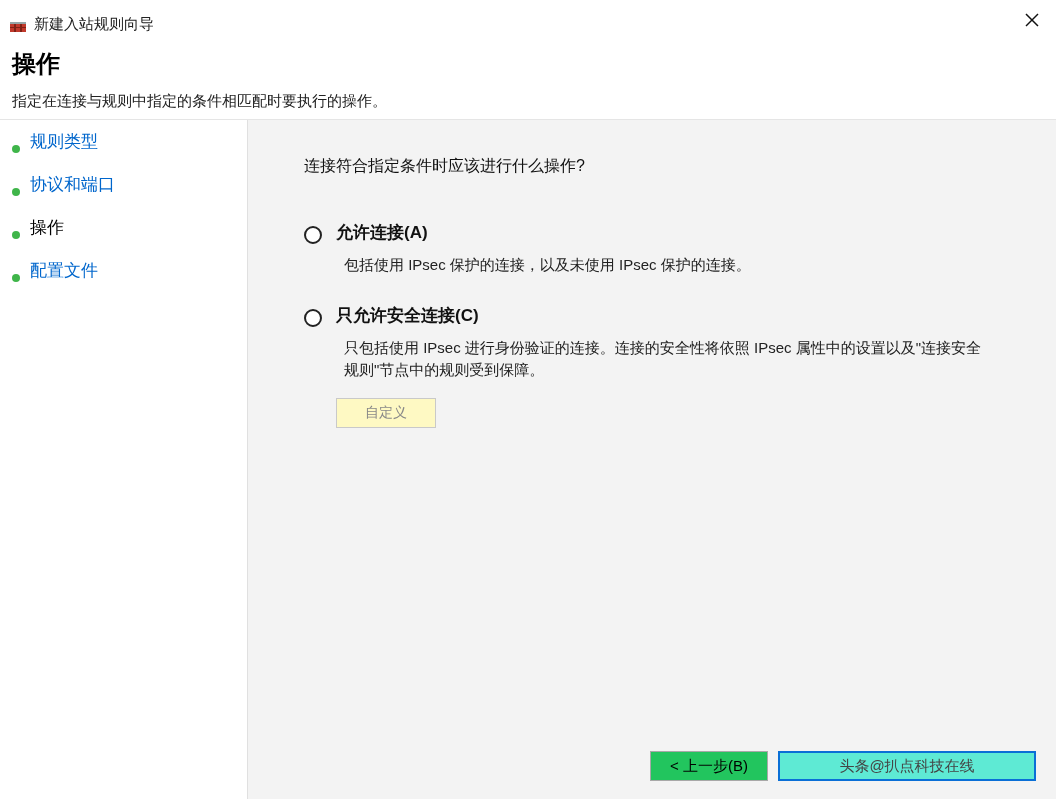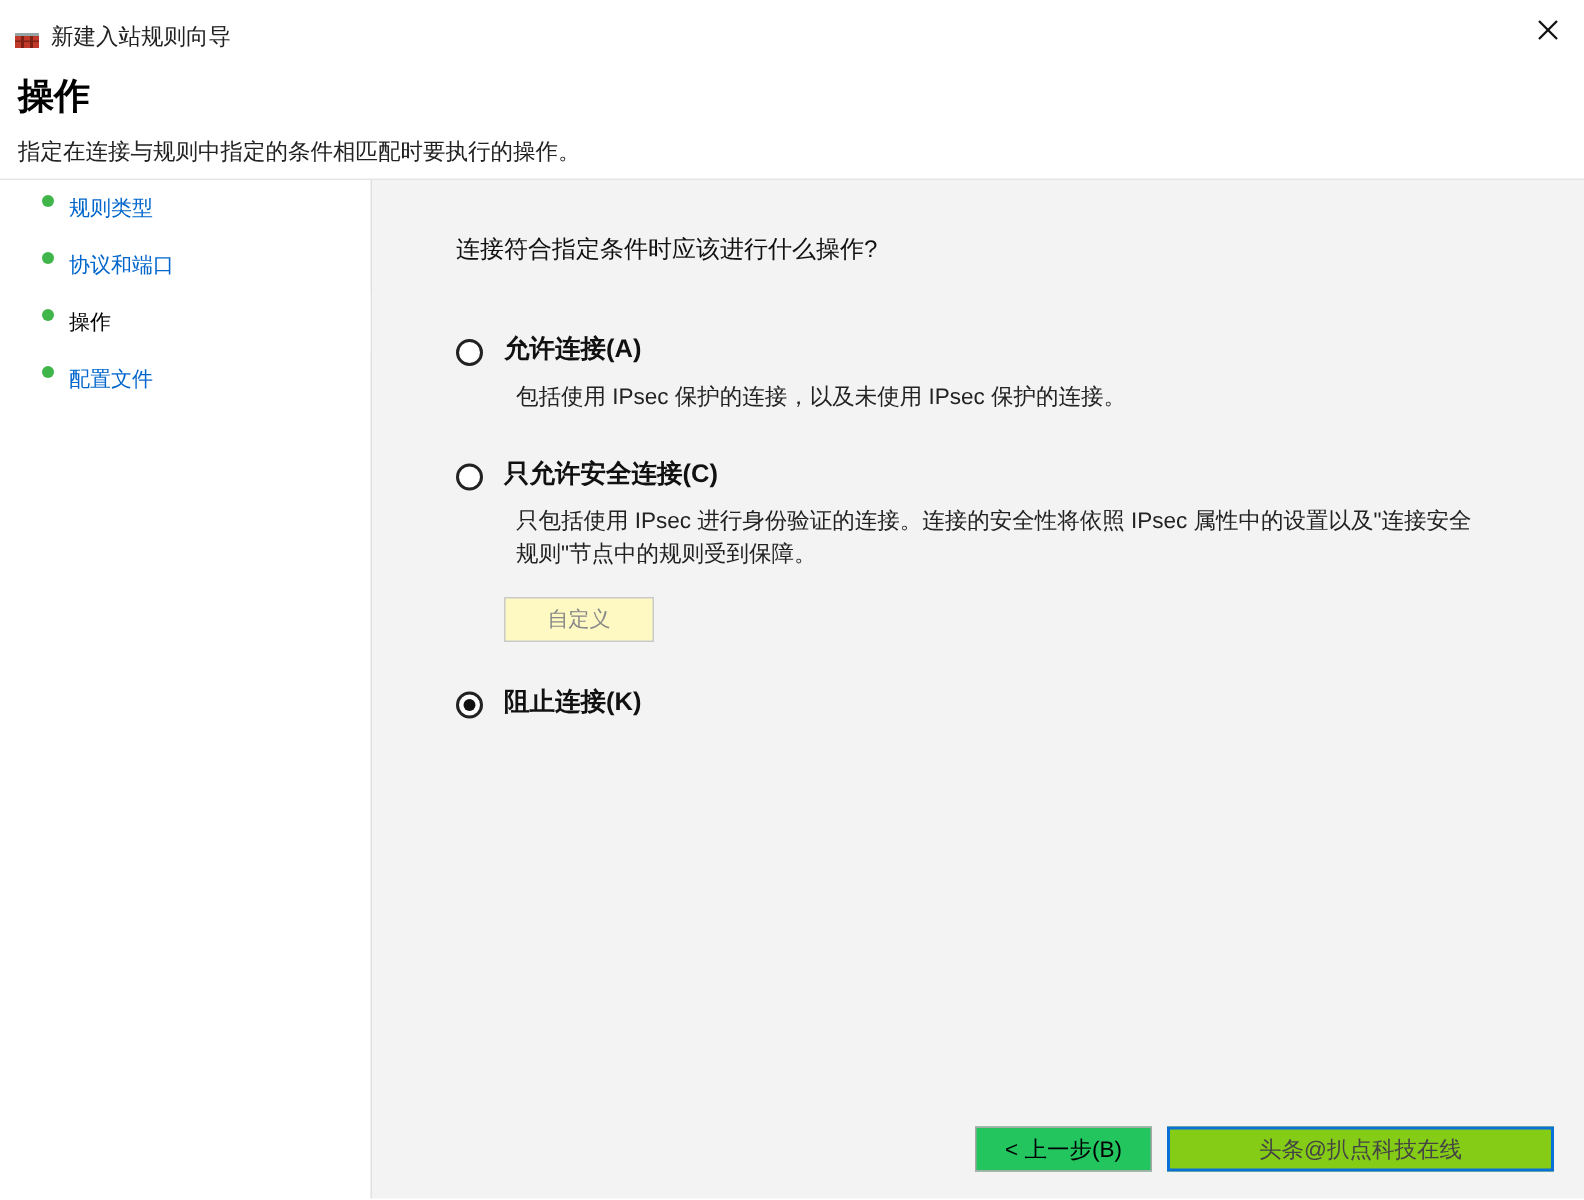--- a/index.html
+++ b/index.html
@@ -68,9 +68,9 @@
   }
   .step-item {
     display: flex;
-    align-items: flex-start;
-    padding: 10px 28px;
-    font-size: 14px;
+    align-items: flex-end;
+    padding: 10px 12px;
+    font-size: 17px;
     cursor: pointer;
   }
   .step-item .bullet {

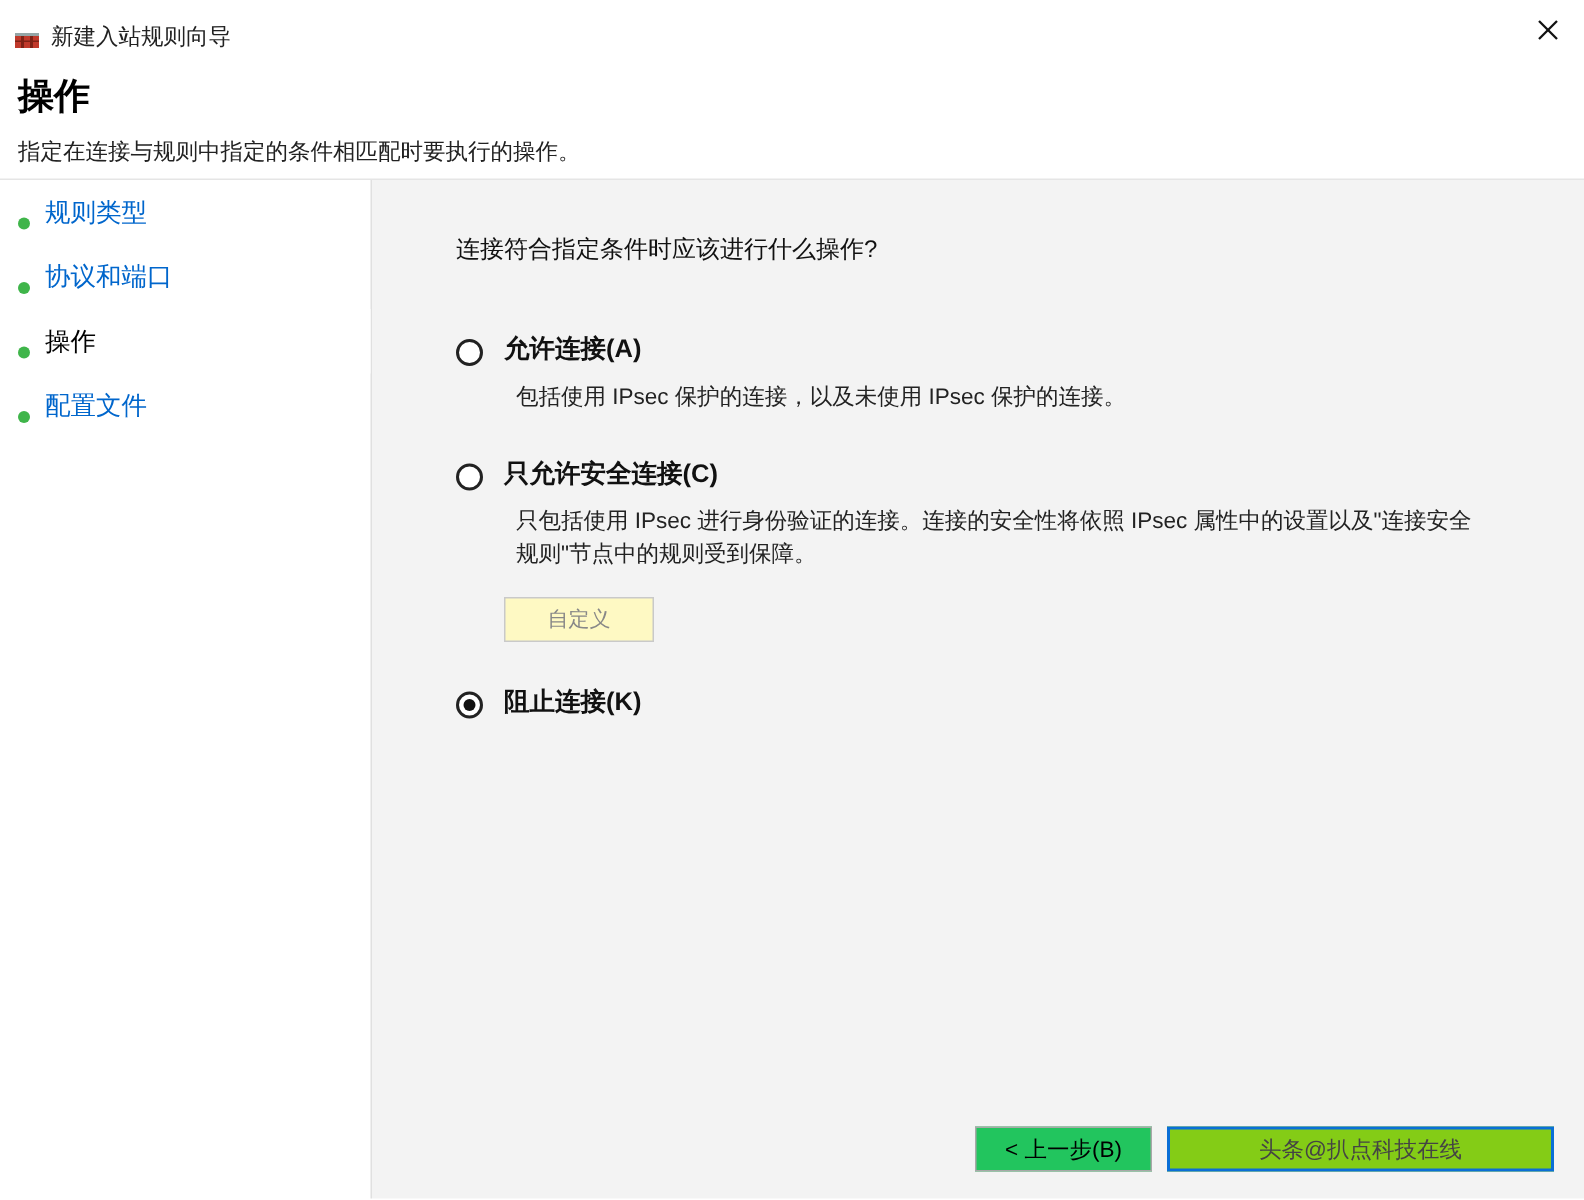--- a/index.html
+++ b/index.html
@@ -240,12 +240,6 @@
       <button class="customize-btn" disabled="">自定义</button>
     </div>
 
-    <div class="option">
-      <div class="opt-row">
-        <span class="radio selected"></span>
-        <span class="opt-label">阻止连接(K)</span>
-      </div>
-    </div>
 
     <div class="footer">
       <button class="nav-btn">&lt; 上一步(B)</button>

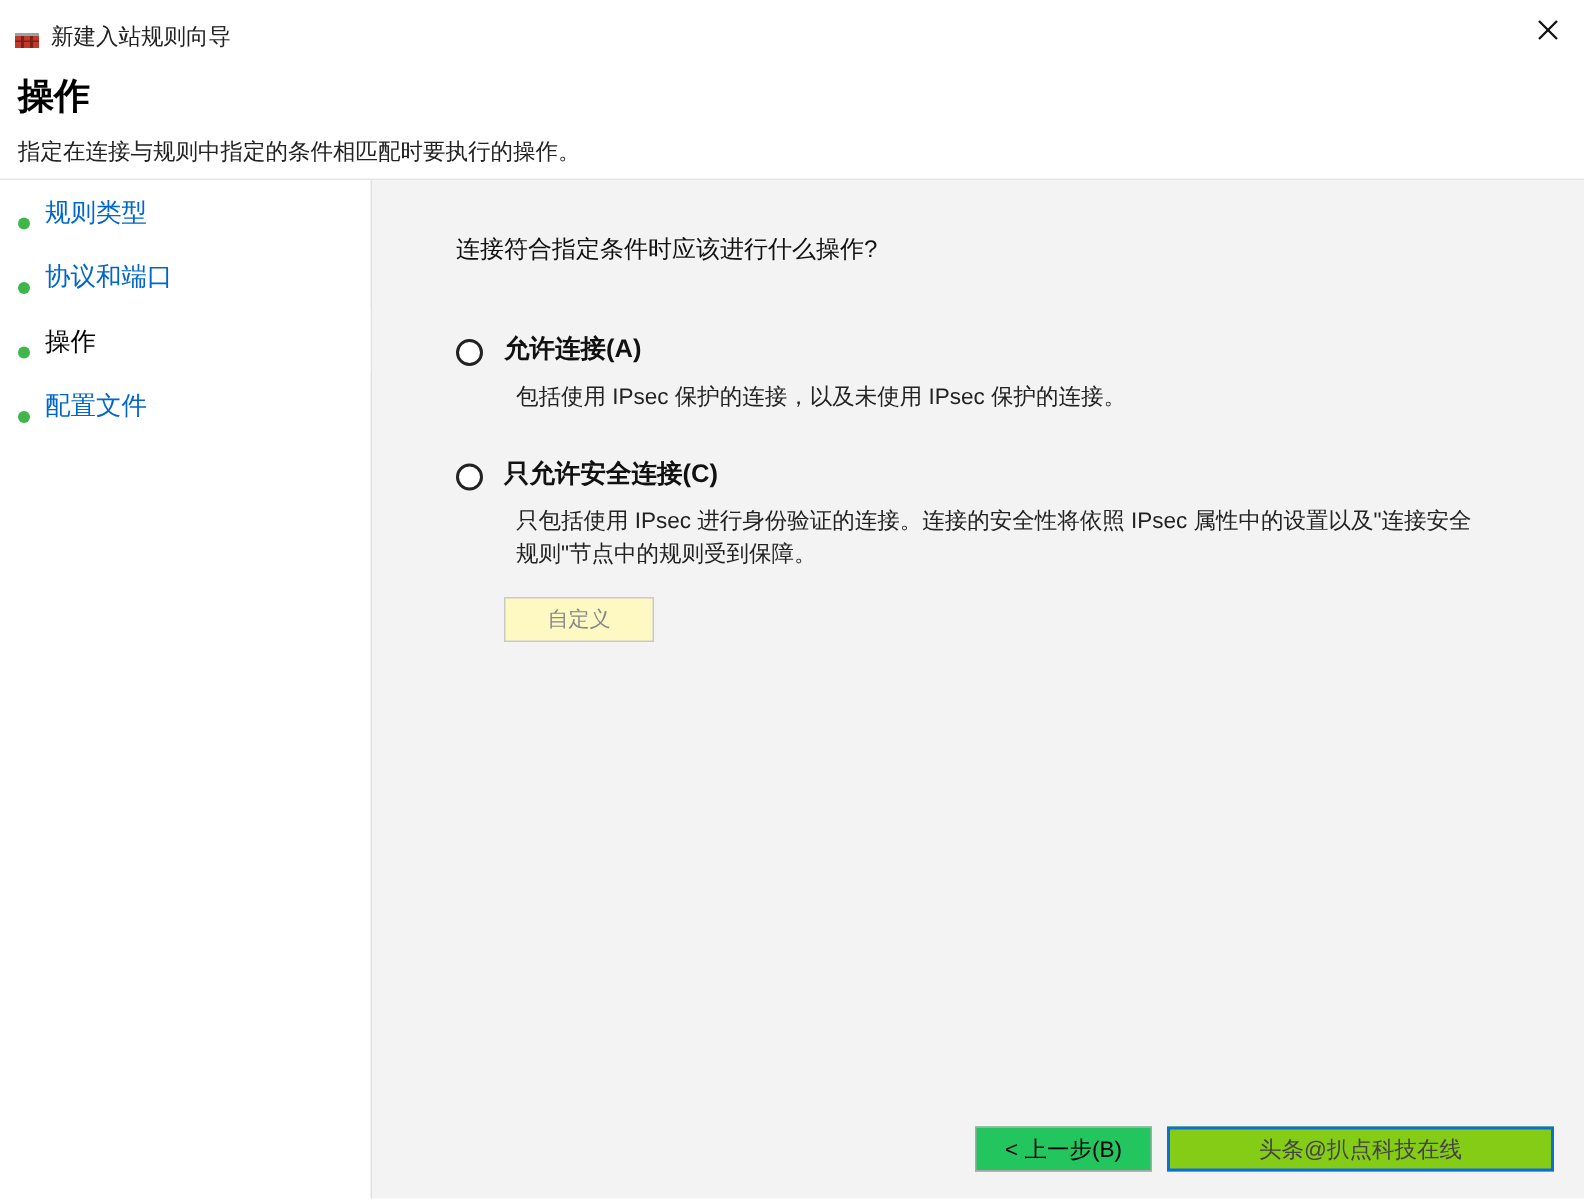--- a/index.html
+++ b/index.html
@@ -163,7 +163,7 @@
   }
   .nav-btn.primary {
     border: 2px solid #0a6fd6;
-    background: #84cc16;
+    background: #5eead4;
     min-width: 258px;
   }
   .watermark-next {

